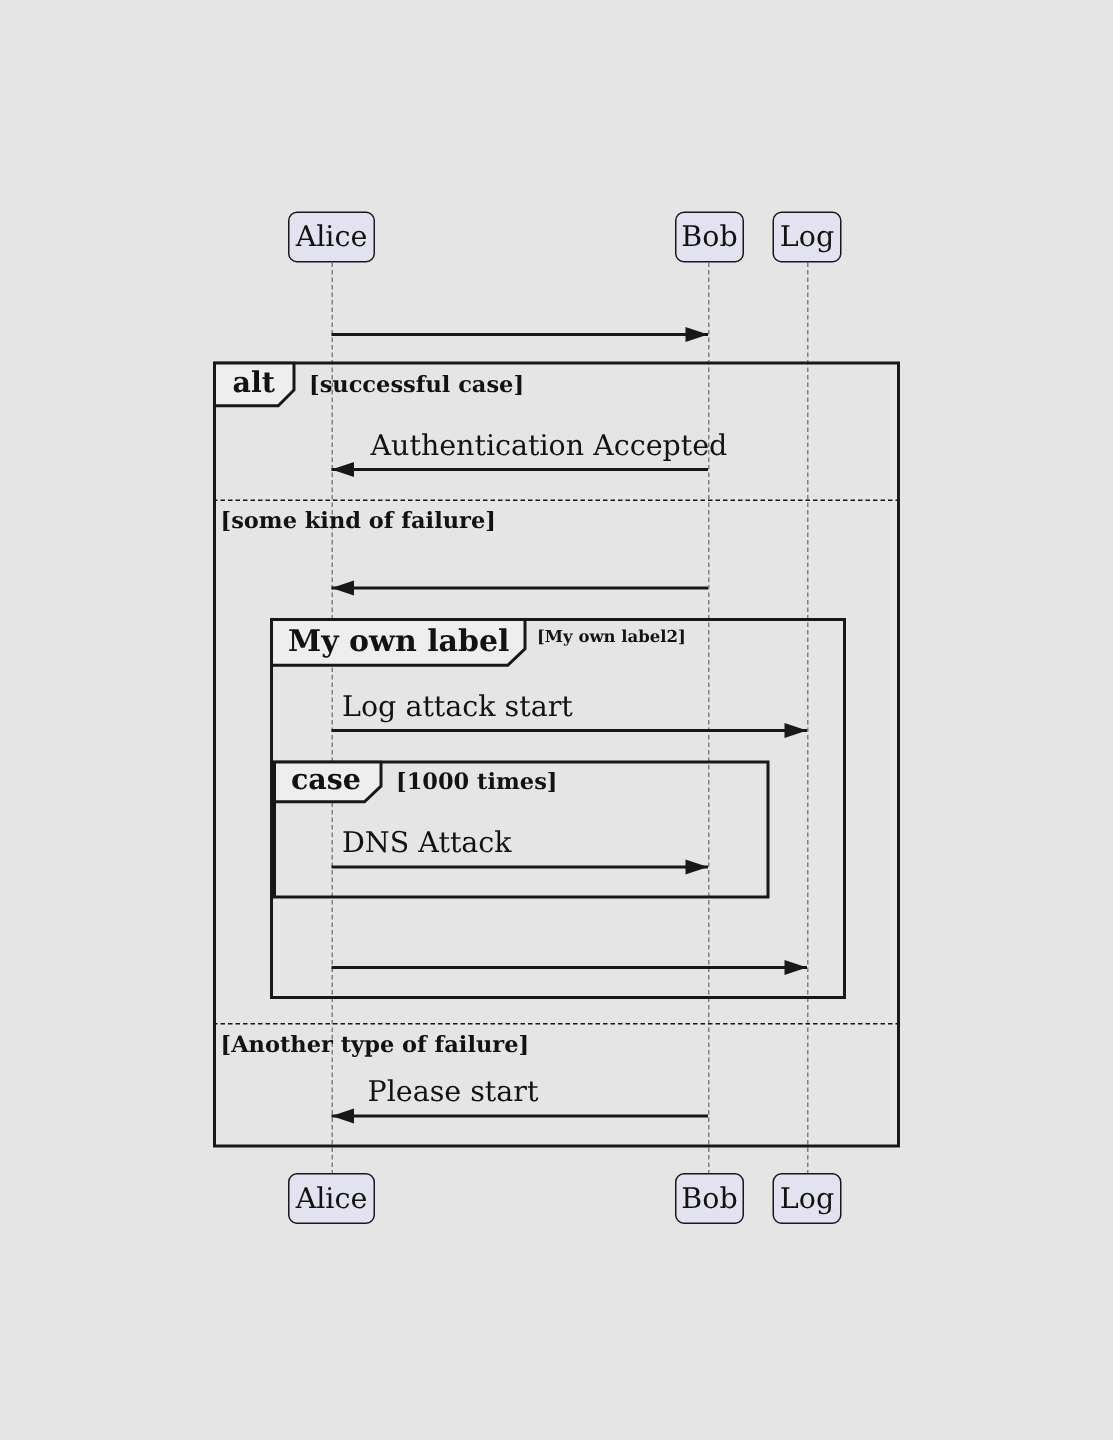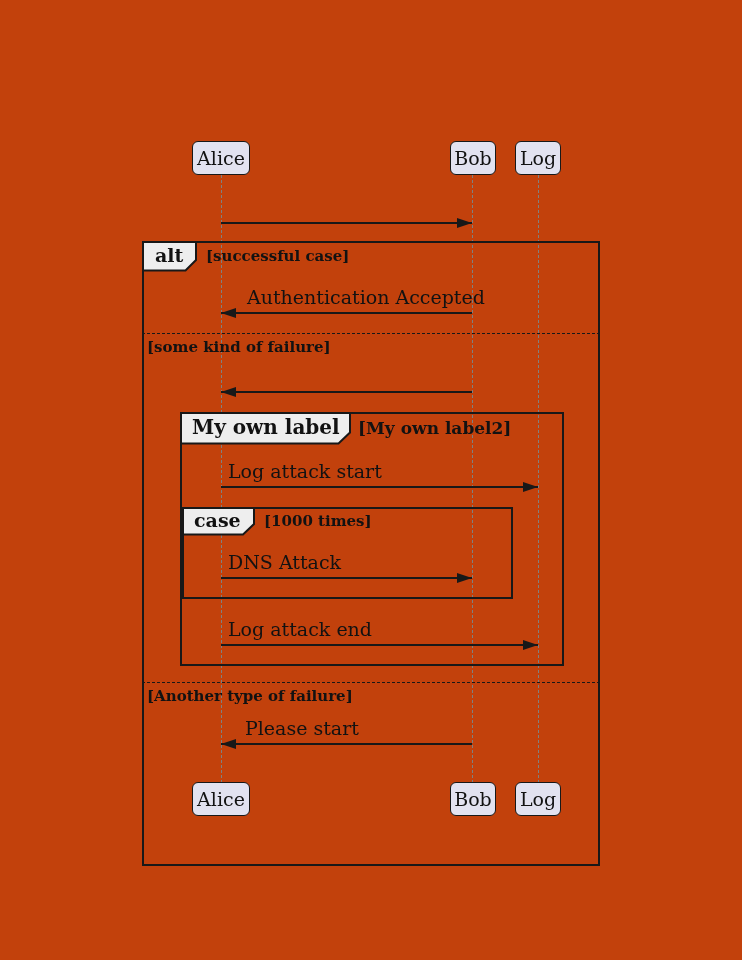--- a/index.html
+++ b/index.html
@@ -6,7 +6,7 @@
   .canvas{
     position:relative;
     width:742px;height:960px;
-    background:#c2410c;
+    background:#e5e5e5;
     font-family:"DejaVu Serif", serif;
     color:#121212;
     overflow:hidden;

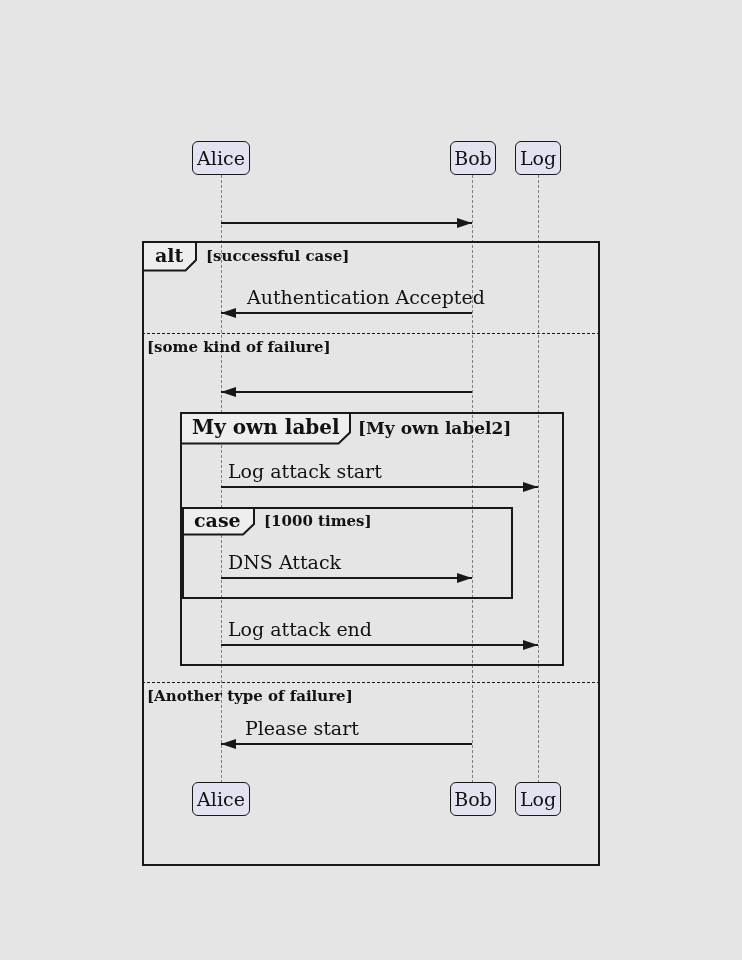--- a/index.html
+++ b/index.html
@@ -118,7 +118,7 @@
 
   <div class="msg-line dir-right" style="left:221px;top:222px;width:251px;"></div>
 
-  <div class="frame" style="left:142px;top:241px;width:458px;height:625px;">
+  <div class="frame" style="left:142px;top:241px;width:458px;height:524px;">
     <svg class="pent" width="56" height="31" viewBox="0 0 56 31">
       <path d="M1,1 H54 V19 L43.5,29.5 H1 Z" fill="#EEEEEE" stroke="#181818" stroke-width="2"></path>
     </svg>

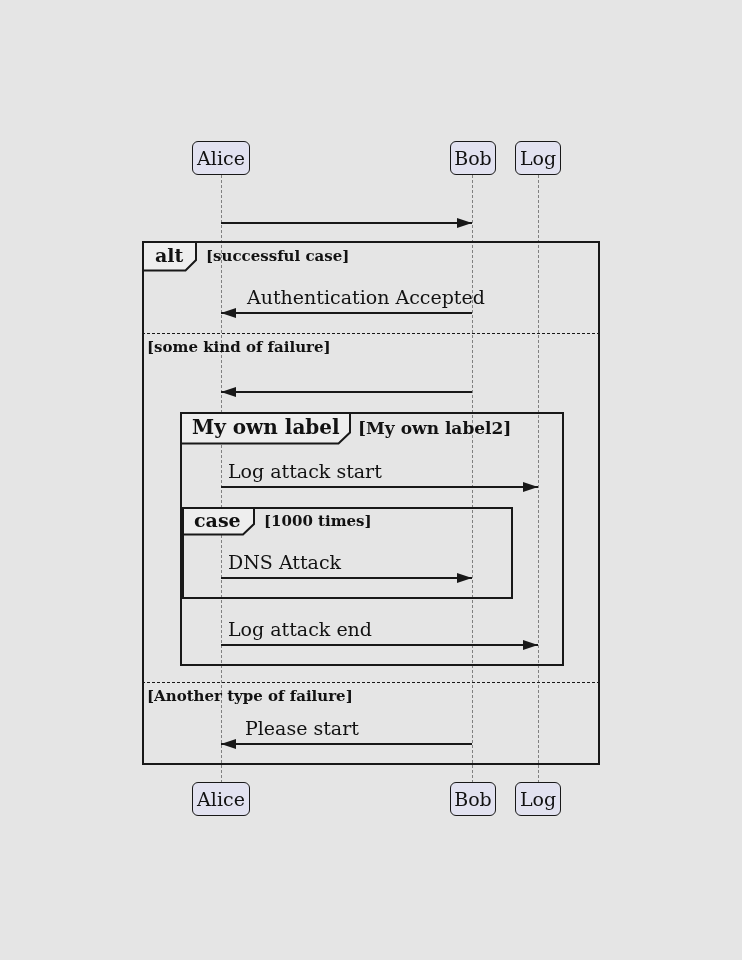--- a/index.html
+++ b/index.html
@@ -139,7 +139,7 @@
       <path d="M1,1 H170 V20.5 L158.5,31.5 H1 Z" fill="#EEEEEE" stroke="#181818" stroke-width="2"></path>
     </svg>
     <span class="frame-label" style="left:10px;top:2px;font-size:20px;">My own label</span>
-    <span class="frame-cond" style="left:176px;top:5px;font-size:17px;">[My own label2]</span>
+    <span class="frame-cond" style="left:176px;top:5px;font-size:11px;">[My own label2]</span>
   </div>
 
   <div class="msg-text" style="left:228px;top:461px;">Log attack start</div>

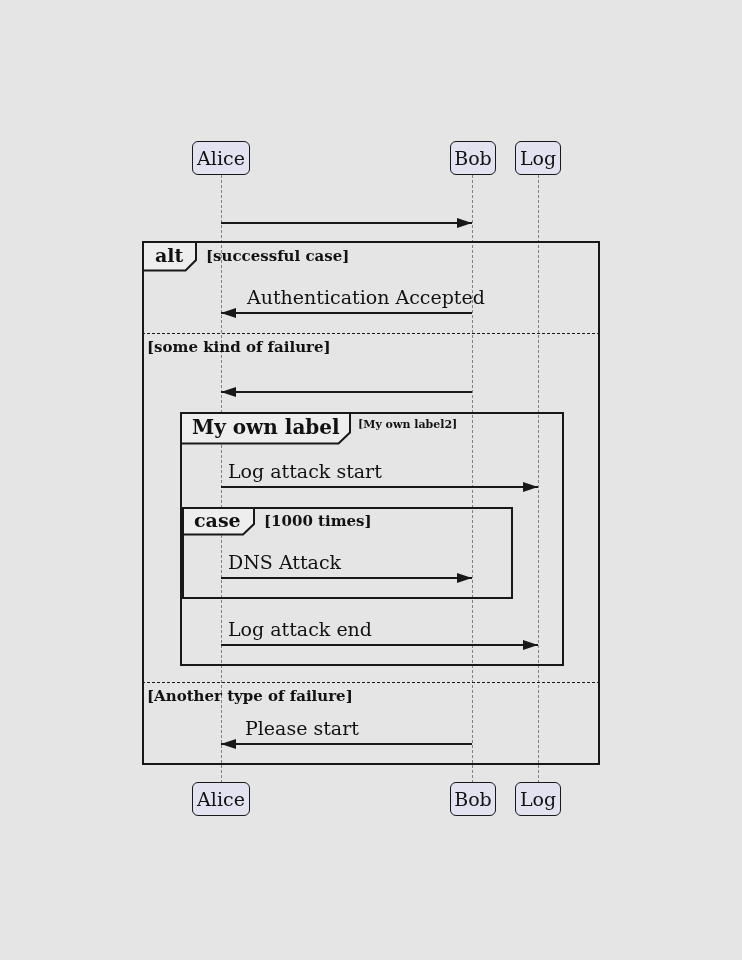--- a/index.html
+++ b/index.html
@@ -156,7 +156,6 @@
   <div class="msg-text" style="left:228px;top:552px;">DNS Attack</div>
   <div class="msg-line dir-right" style="left:221px;top:577px;width:251px;"></div>
 
-  <div class="msg-text" style="left:228px;top:619px;">Log attack end</div>
   <div class="msg-line dir-right" style="left:221px;top:644px;width:317px;"></div>
 
   <div class="divider-line" style="left:142px;top:682px;width:458px;"></div>

